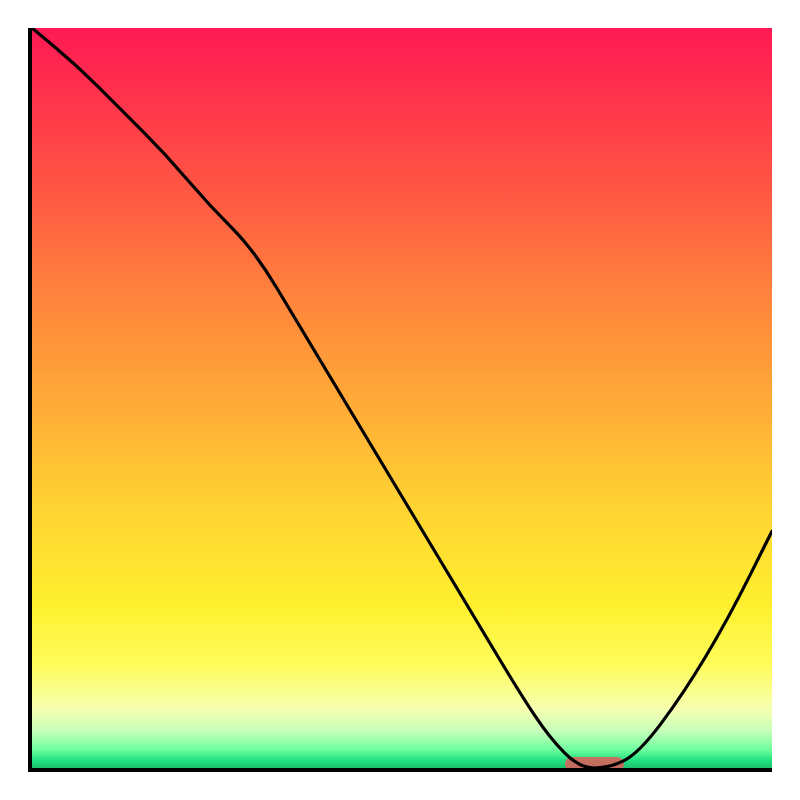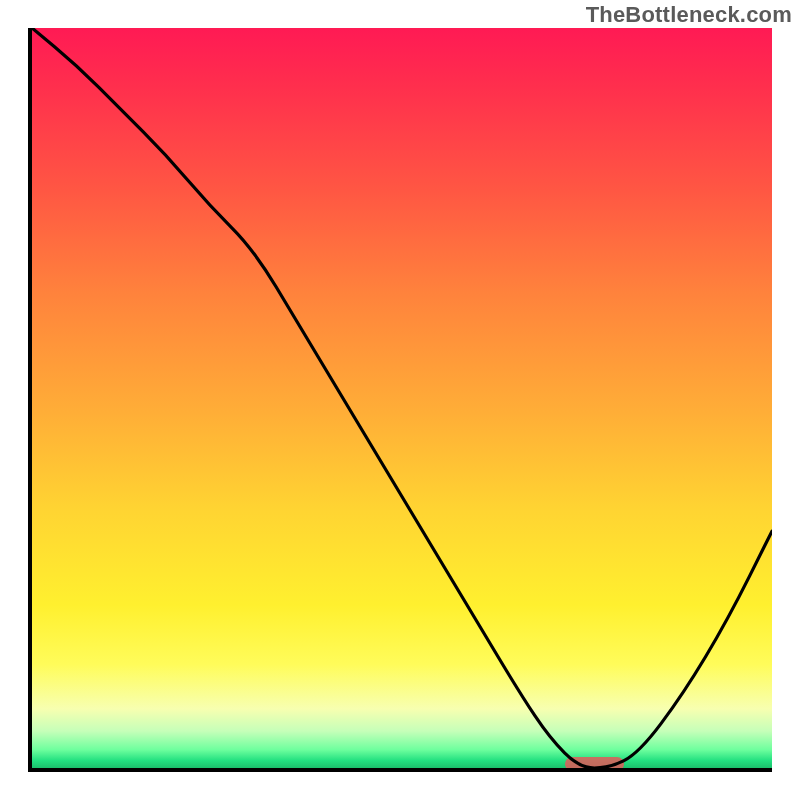--- a/index.html
+++ b/index.html
@@ -78,7 +78,6 @@
 
 <div class="chart-wrap">
 
-  <div class="watermark">TheBottleneck.com</div>
 
   <div class="plot-area">
     <div class="gradient"></div>

